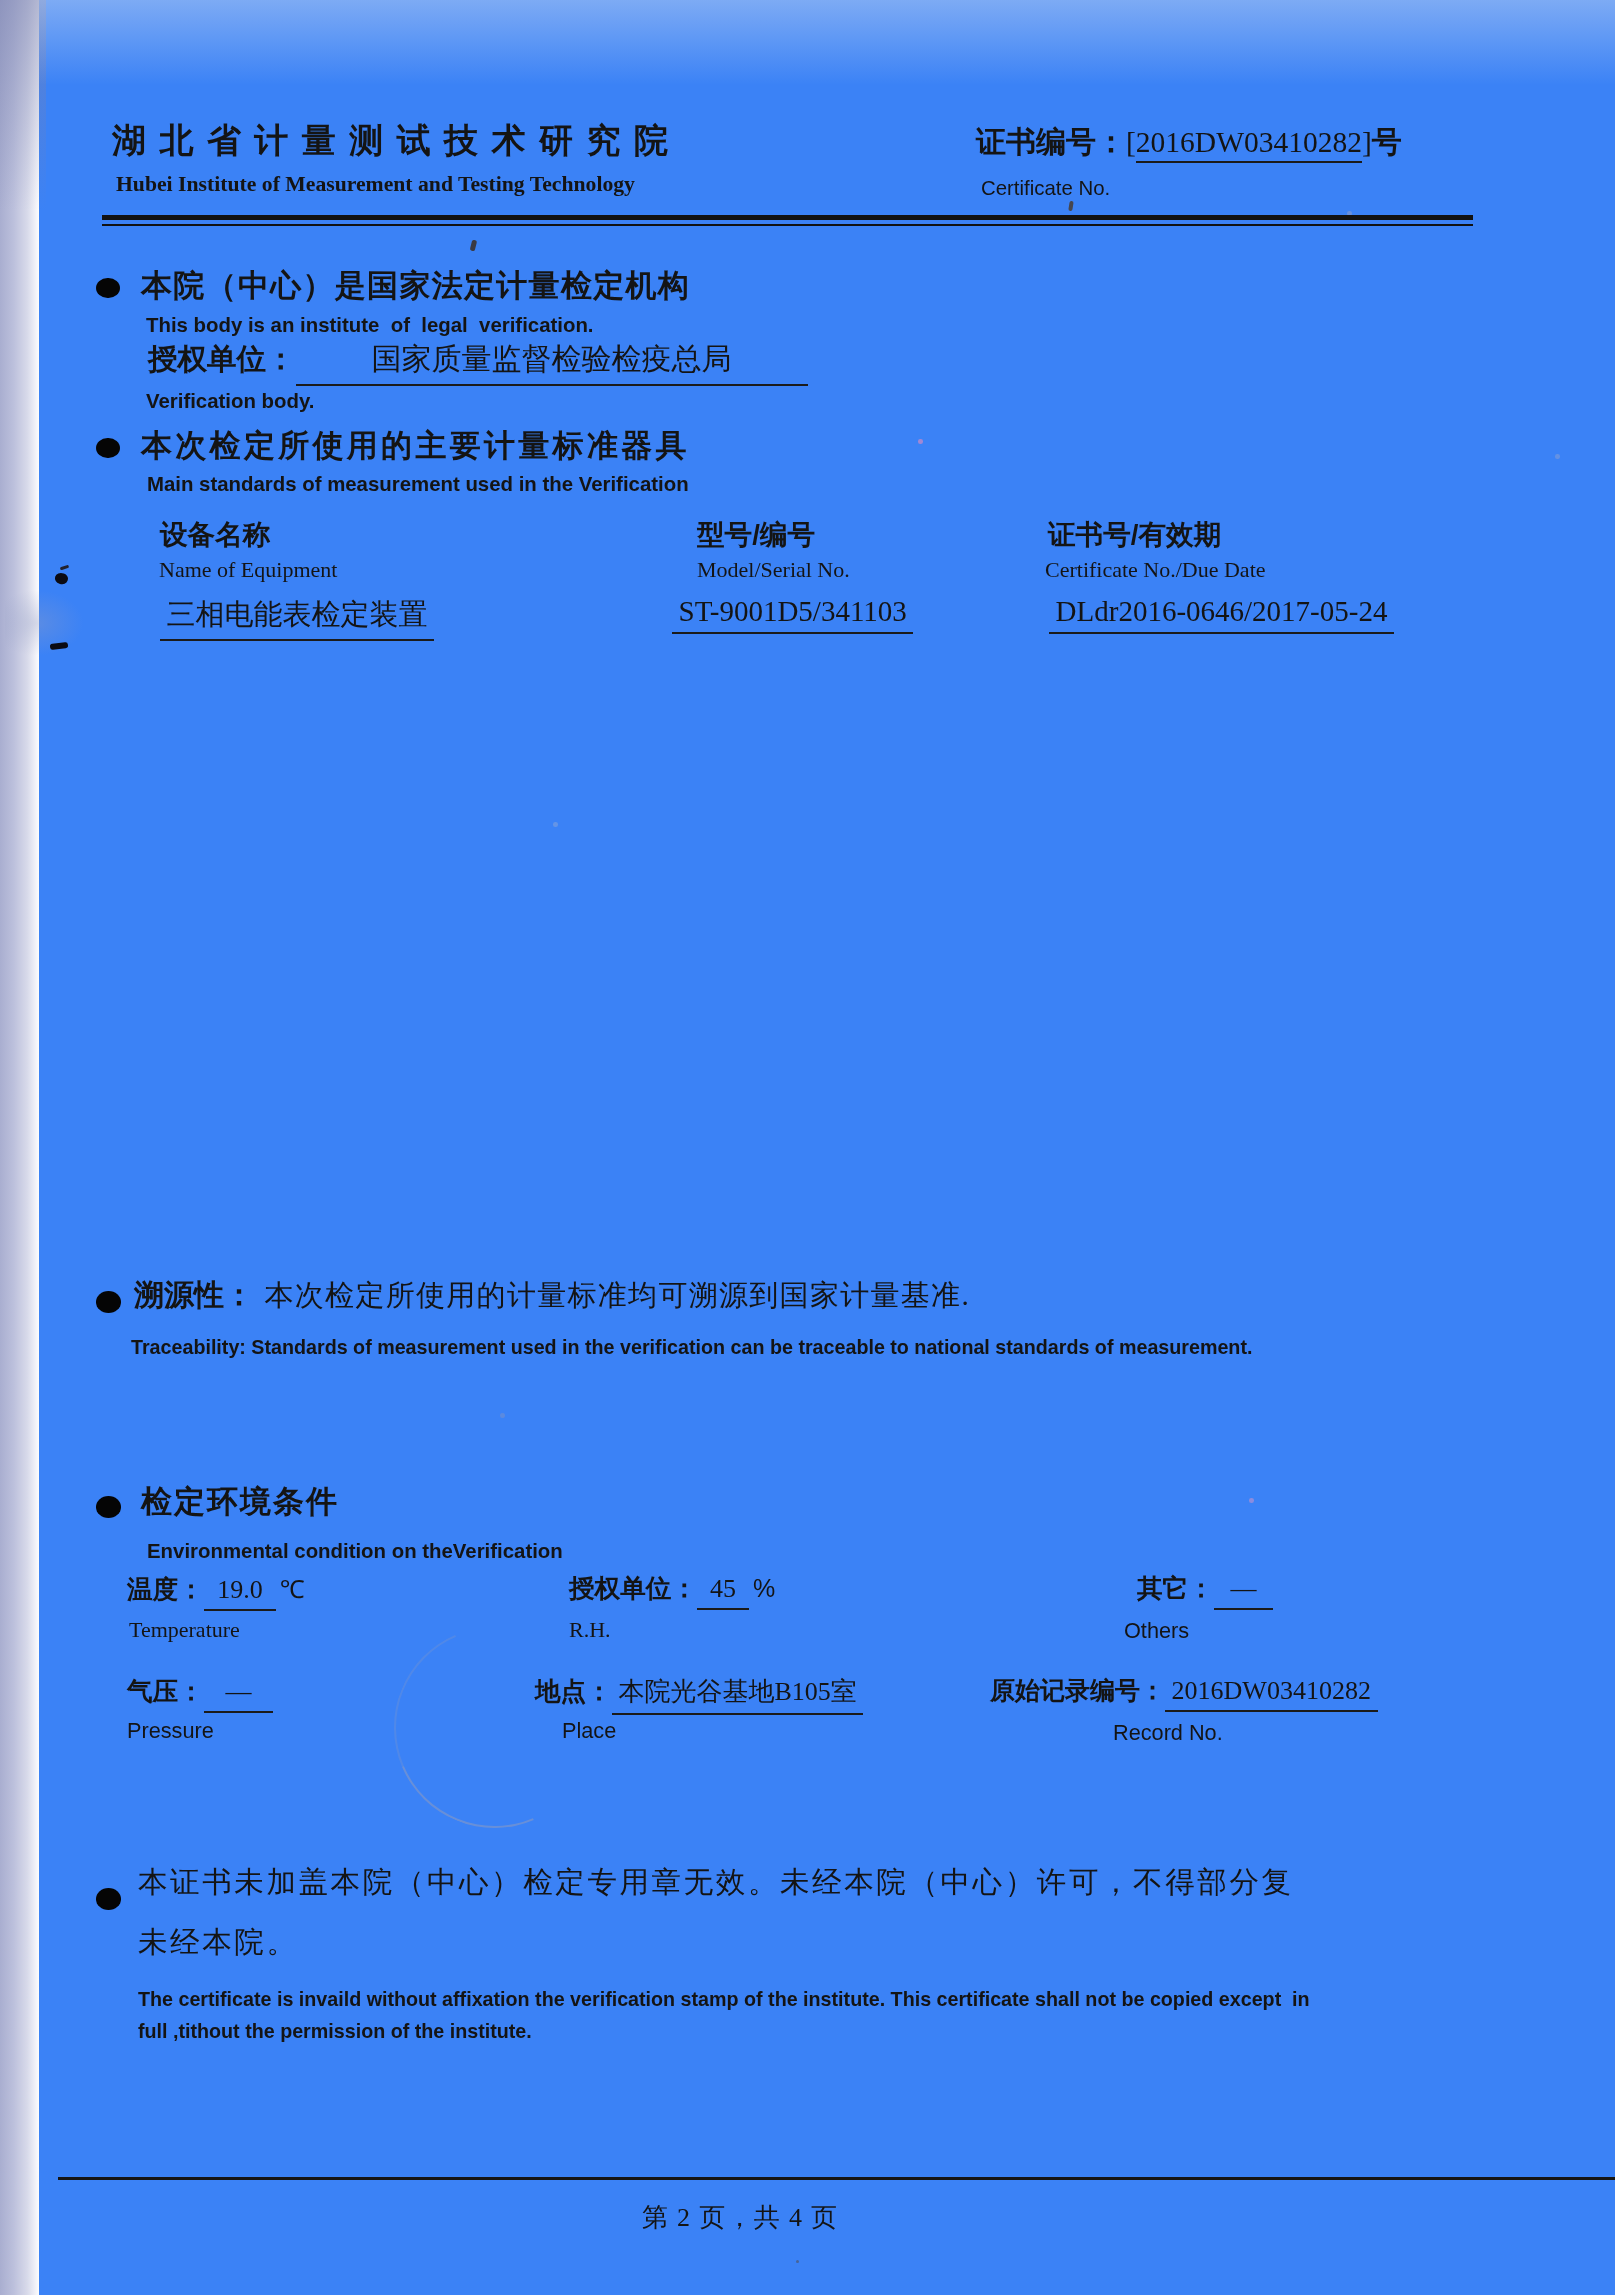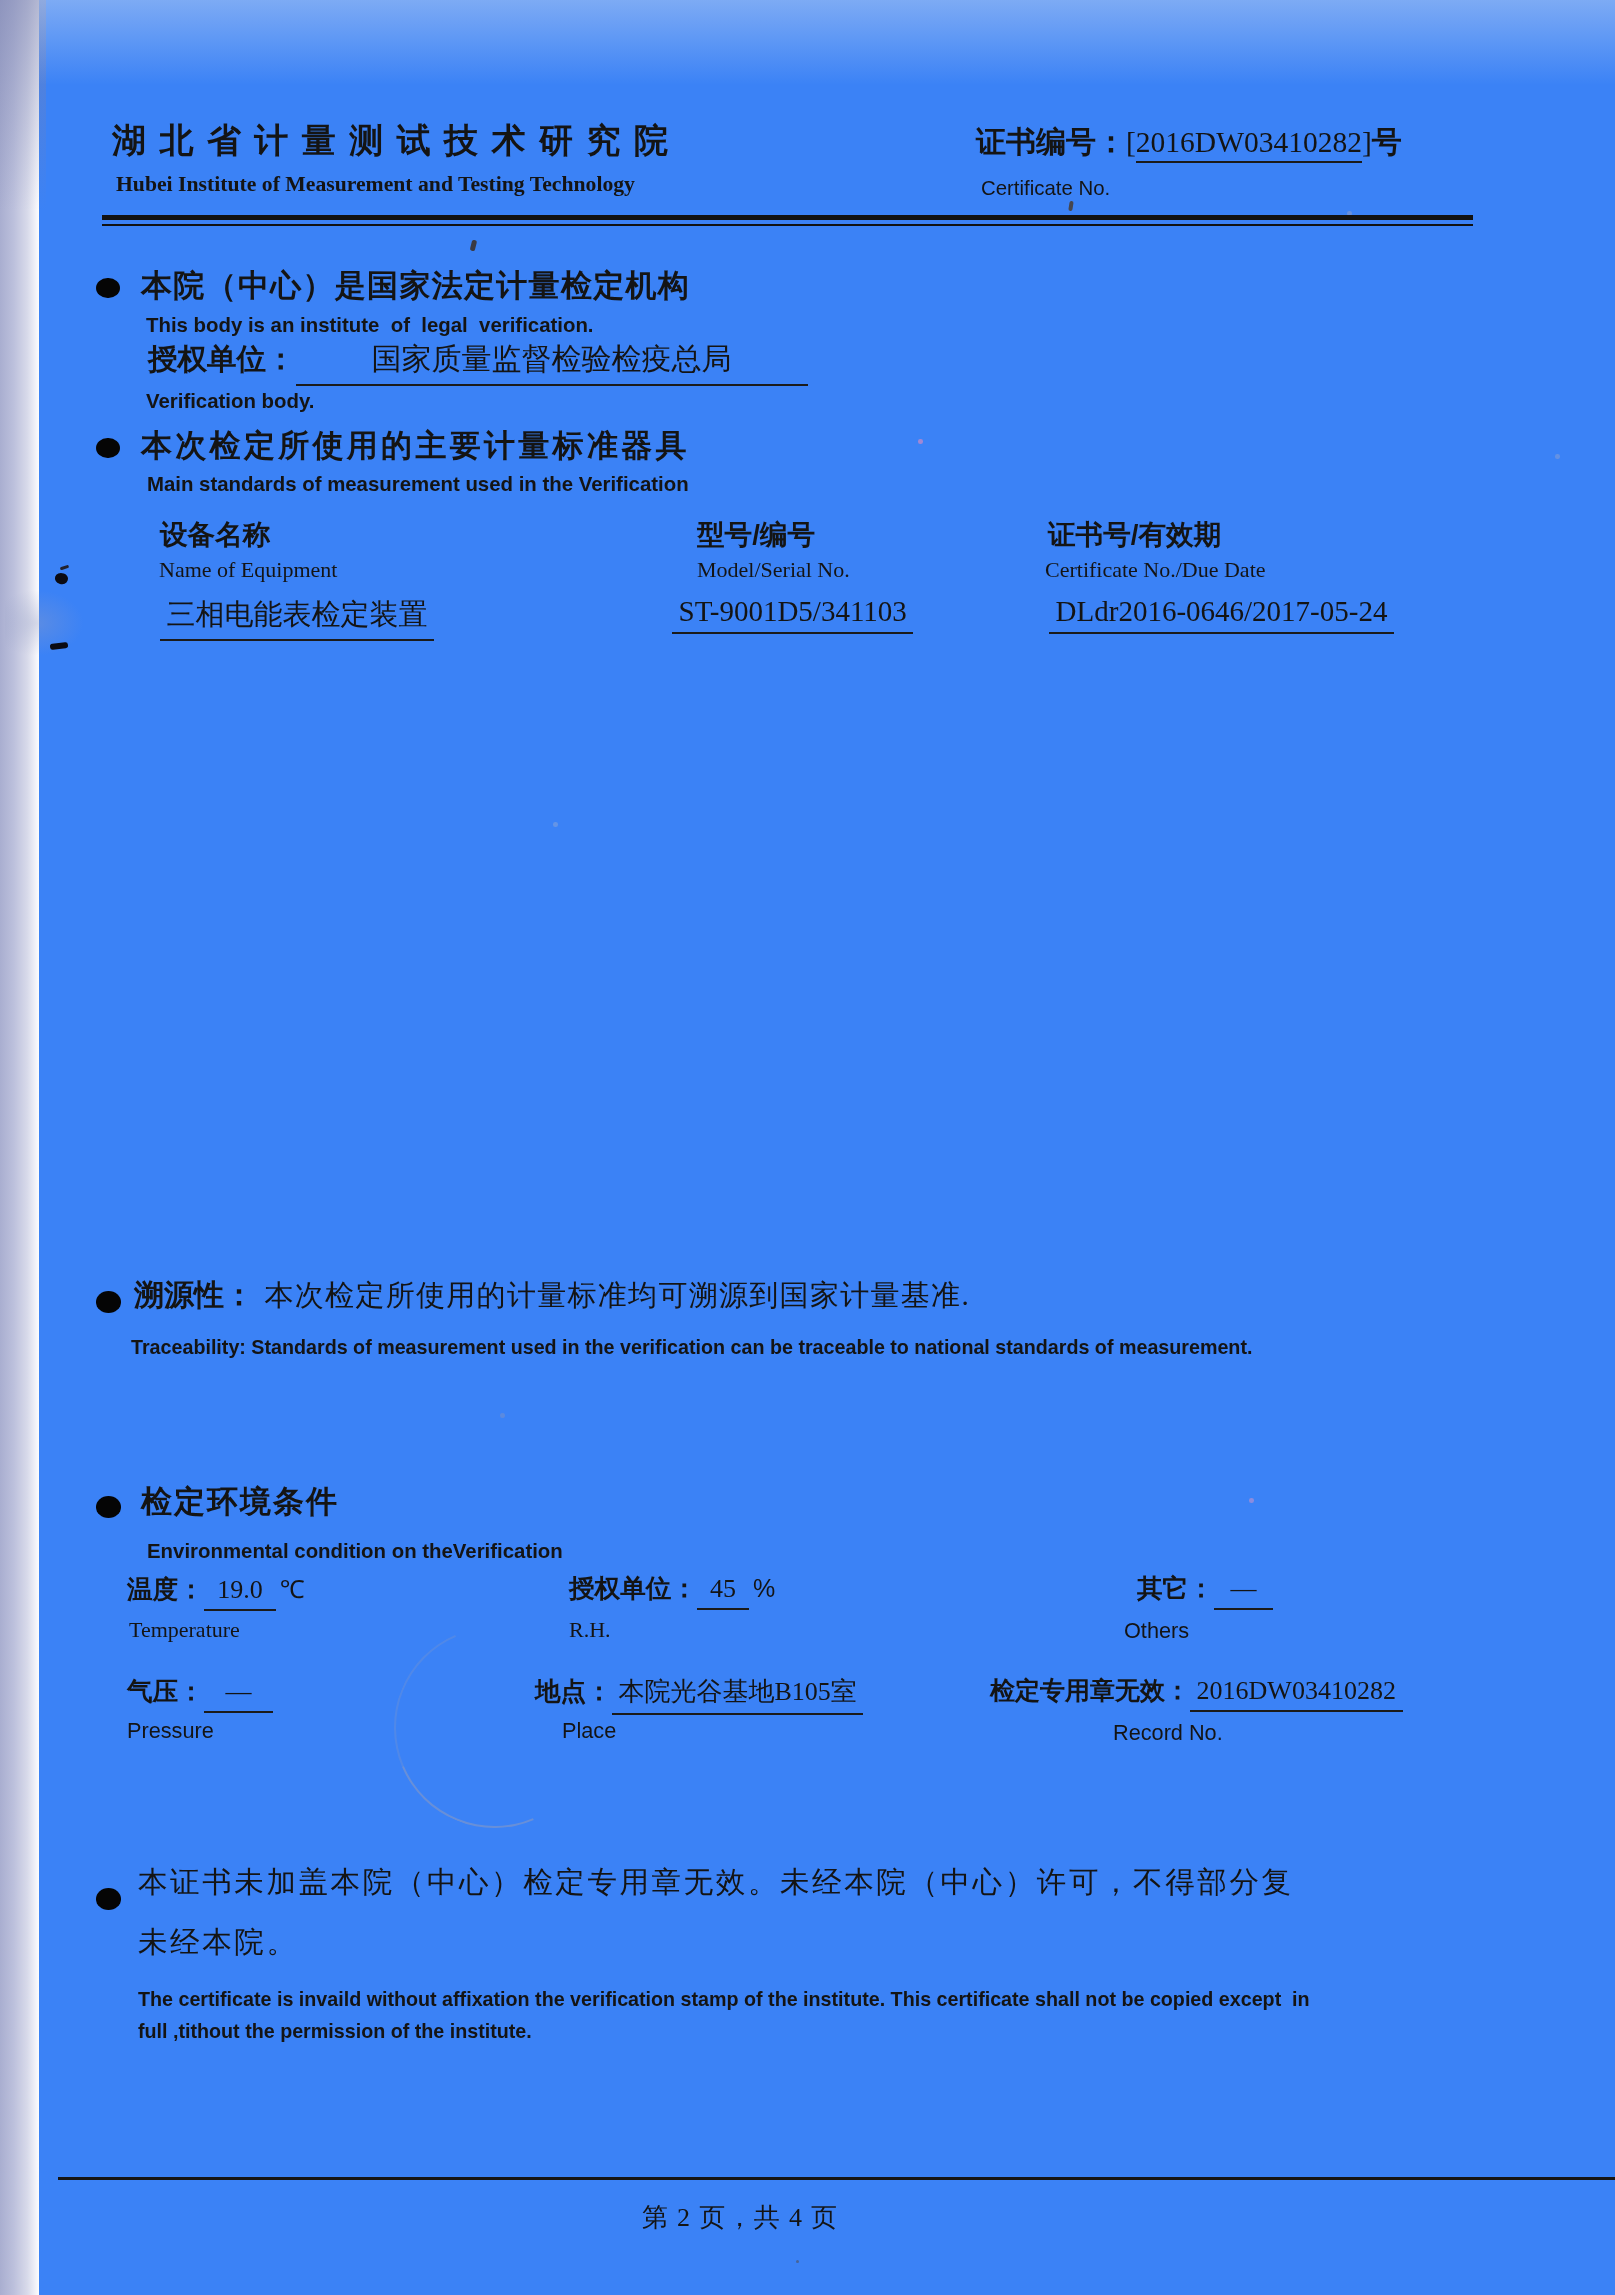--- a/index.html
+++ b/index.html
@@ -215,7 +215,7 @@
   <div class="abs sans" id="f-place-en">Place</div>
 
   <div class="abs row" id="f-rec">
-    <span class="sans b lbl env-lbl">检定专用章无效：</span>
+    <span class="sans b lbl env-lbl">原始记录编号：</span>
     <span class="serif ul env-val">2016DW03410282</span>
   </div>
   <div class="abs sans" id="f-rec-en">Record No.</div>

